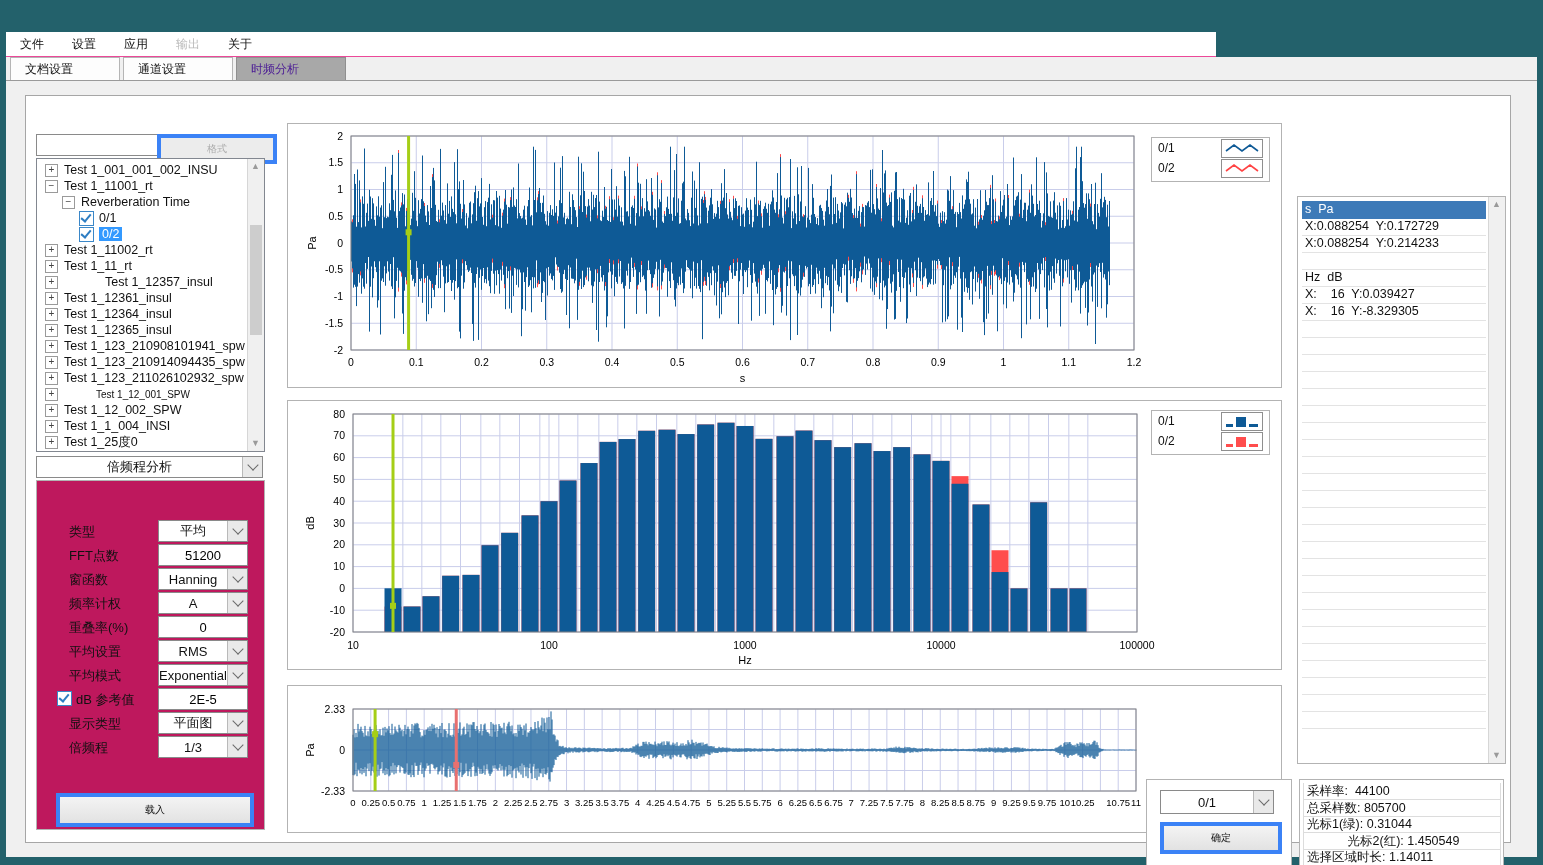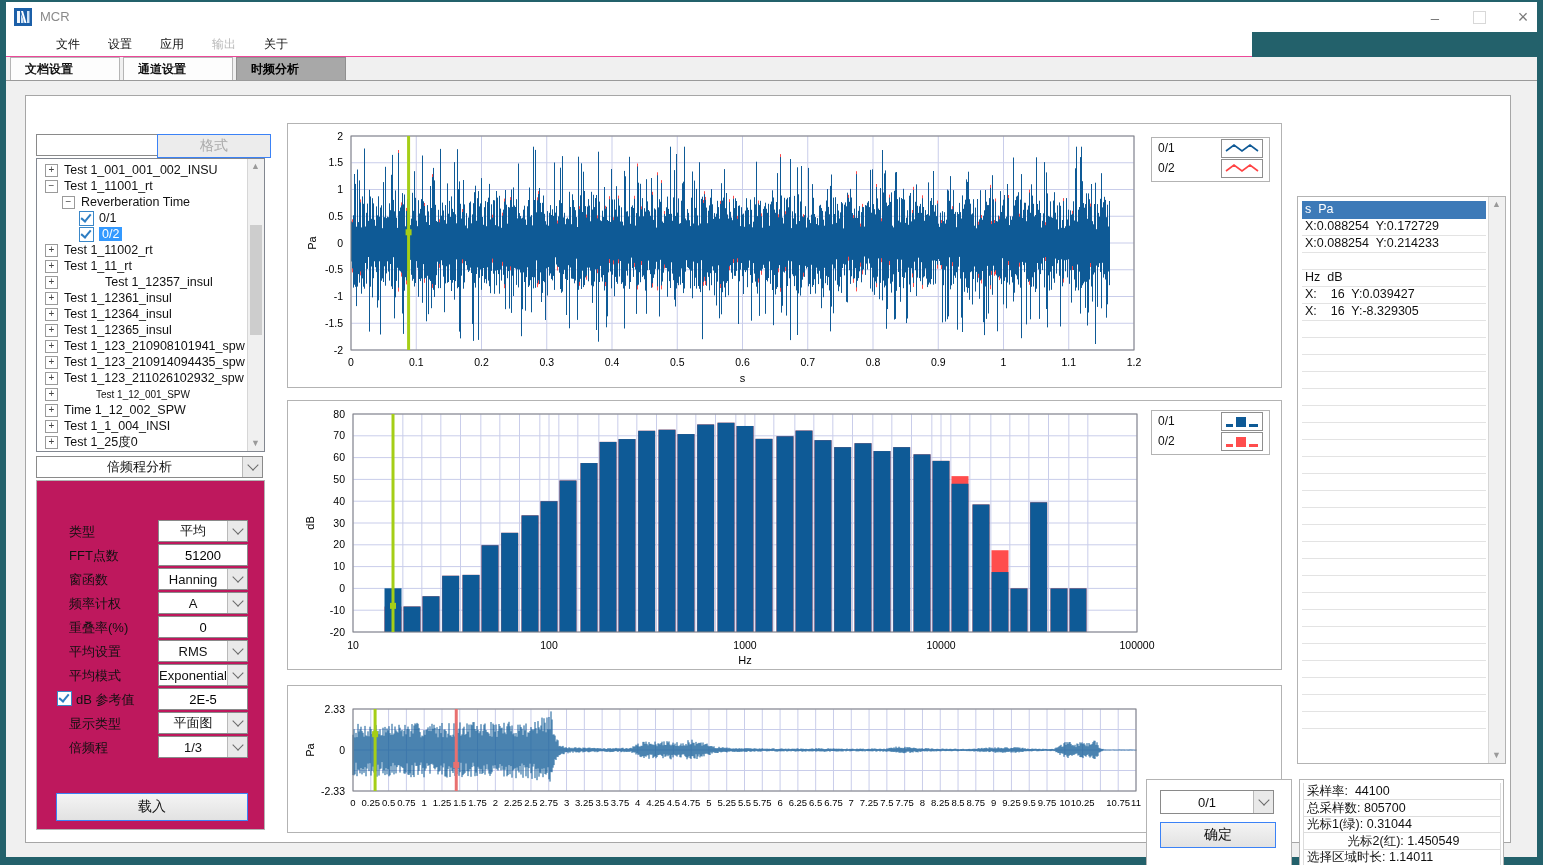--- a/index.html
+++ b/index.html
@@ -64,23 +64,6 @@
 <body>
 
 <div id="win">
-  <div id="titlebar" class="abs">
-    <div class="abs" style="left:8px;top:6px;">
-      <svg width="18" height="18">
-          <rect x="0" y="0" width="18" height="18" fill="#1b5fa8"></rect>
-        <path d="M3 15 L3 3 L6 3 L6 15 Z" fill="#fff" opacity="0.95"></path>
-        <path d="M7 15 L7 6 L9.5 12 L9.5 15 Z" fill="#cfe2f5"></path>
-        <path d="M10.5 15 L7 3 L9 3 L12.5 15 Z" fill="#fff"></path>
-        <path d="M13 15 L13 3 L15.5 3 L15.5 15 Z" fill="#cfe2f5"></path>
-        </svg>
-    </div>
-    <span class="abs titletext" style="left:34px;top:7px;">MCR</span>
-    <div class="abs winbtn" style="left:1414px;top:2px;">–</div>
-    <div class="abs winbtn" style="left:1458px;top:2px;">
-      <span style="display:inline-block;width:11px;height:11px;border:1px solid #d8d8d8;"></span>
-    </div>
-    <div class="abs winbtn" style="left:1502px;top:2px;font-size:18px;">×</div>
-  </div>
 
   <div id="menubar" class="abs"><span class="menuitem">文件</span><span class="menuitem">设置</span><span class="menuitem">应用</span><span class="menuitem disabled">输出</span><span class="menuitem">关于</span></div>
   <div id="tabbar" class="abs">

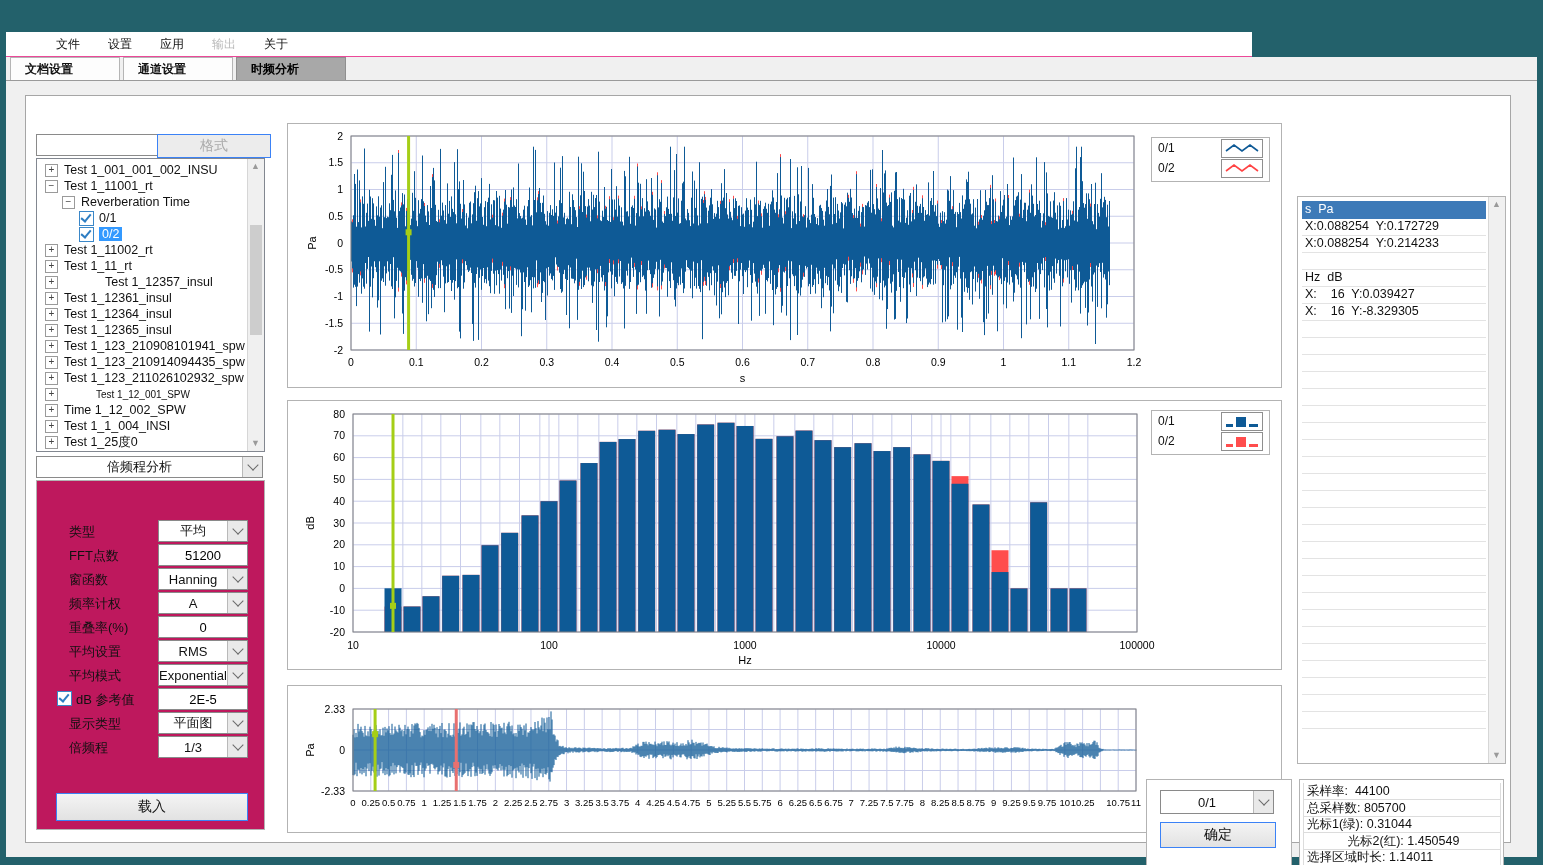--- a/index.html
+++ b/index.html
@@ -9,7 +9,7 @@
   #win{position:absolute;left:0;top:0;width:1543px;height:865px;}
   
   #titlebar{left:6px;top:2px;width:1531px;height:30px;background:#fff;}
-  #menubar{left:6px;top:32px;width:1210px;height:24px;background:#fff;border-bottom:7px solid #ec4899;padding-left:36px;}
+  #menubar{left:6px;top:32px;width:1210px;height:24px;background:#fff;border-bottom:7px solid #ec4899;}
   #tabbar{left:6px;top:57px;width:1531px;height:23px;background:#f0f0f0;border-bottom:1px solid #9a9a9a;font-weight:bold;}
   #content{left:6px;top:81px;width:1531px;height:776px;background:#f0f0f0;}
   #mainpanel{left:19px;top:14px;width:1484px;height:746px;background:#fff;border:1px solid #a6a6a6;}

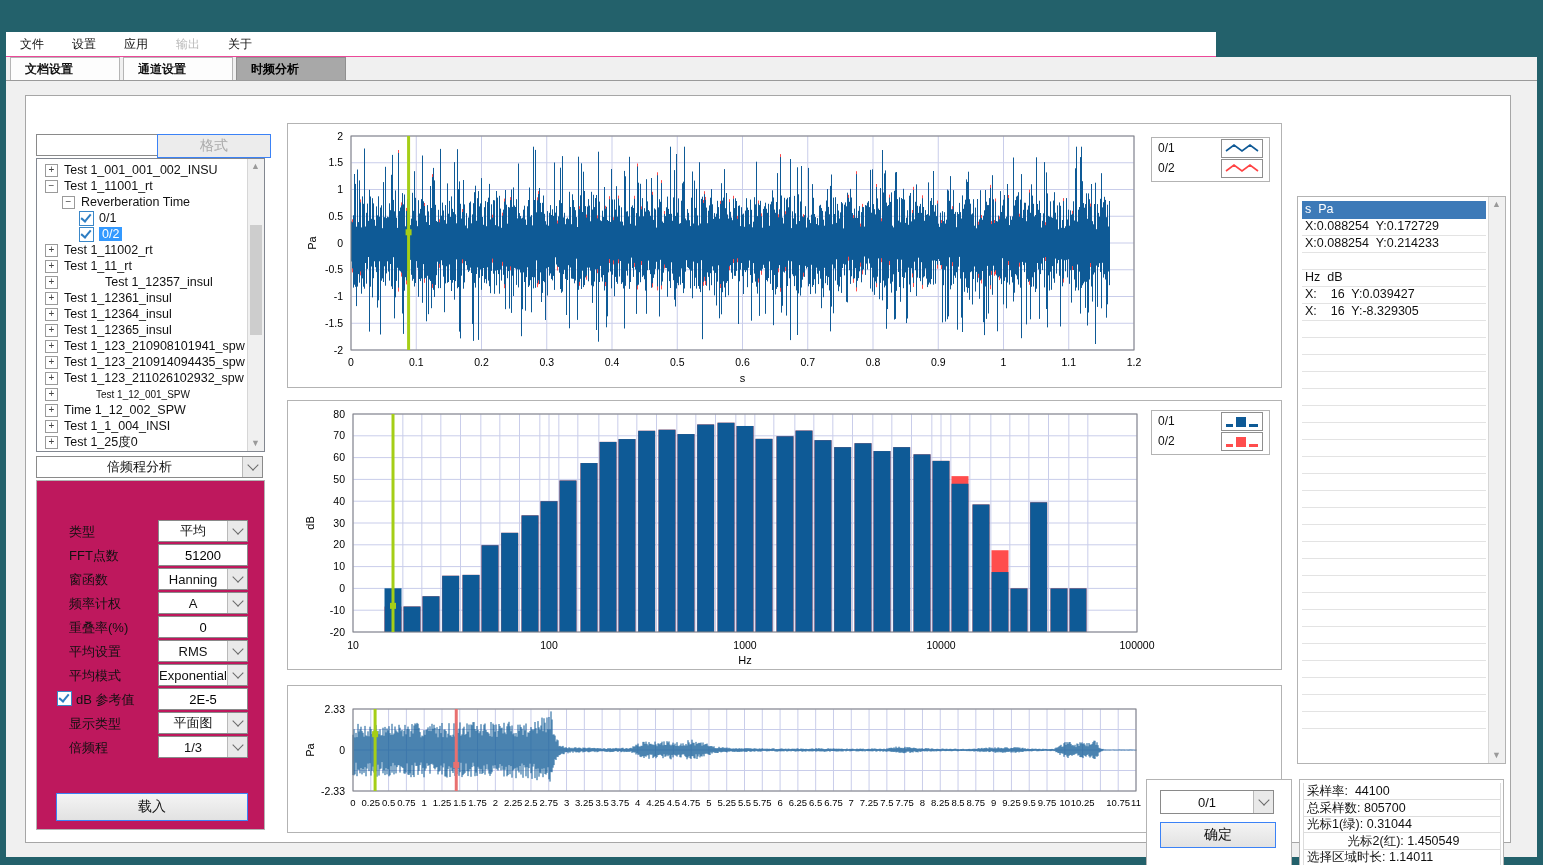--- a/index.html
+++ b/index.html
@@ -10,7 +10,7 @@
   
   #titlebar{left:6px;top:2px;width:1531px;height:30px;background:#fff;}
   #menubar{left:6px;top:32px;width:1210px;height:24px;background:#fff;border-bottom:7px solid #ec4899;}
-  #tabbar{left:6px;top:57px;width:1531px;height:23px;background:#f0f0f0;border-bottom:1px solid #9a9a9a;font-weight:bold;}
+  #tabbar{left:6px;top:57px;width:1531px;height:23px;background:#f0f0f0;border-bottom:1px solid #9a9a9a;}
   #content{left:6px;top:81px;width:1531px;height:776px;background:#f0f0f0;}
   #mainpanel{left:19px;top:14px;width:1484px;height:746px;background:#fff;border:1px solid #a6a6a6;}
   .titletext{color:#8a8a8a;font-size:13px;}

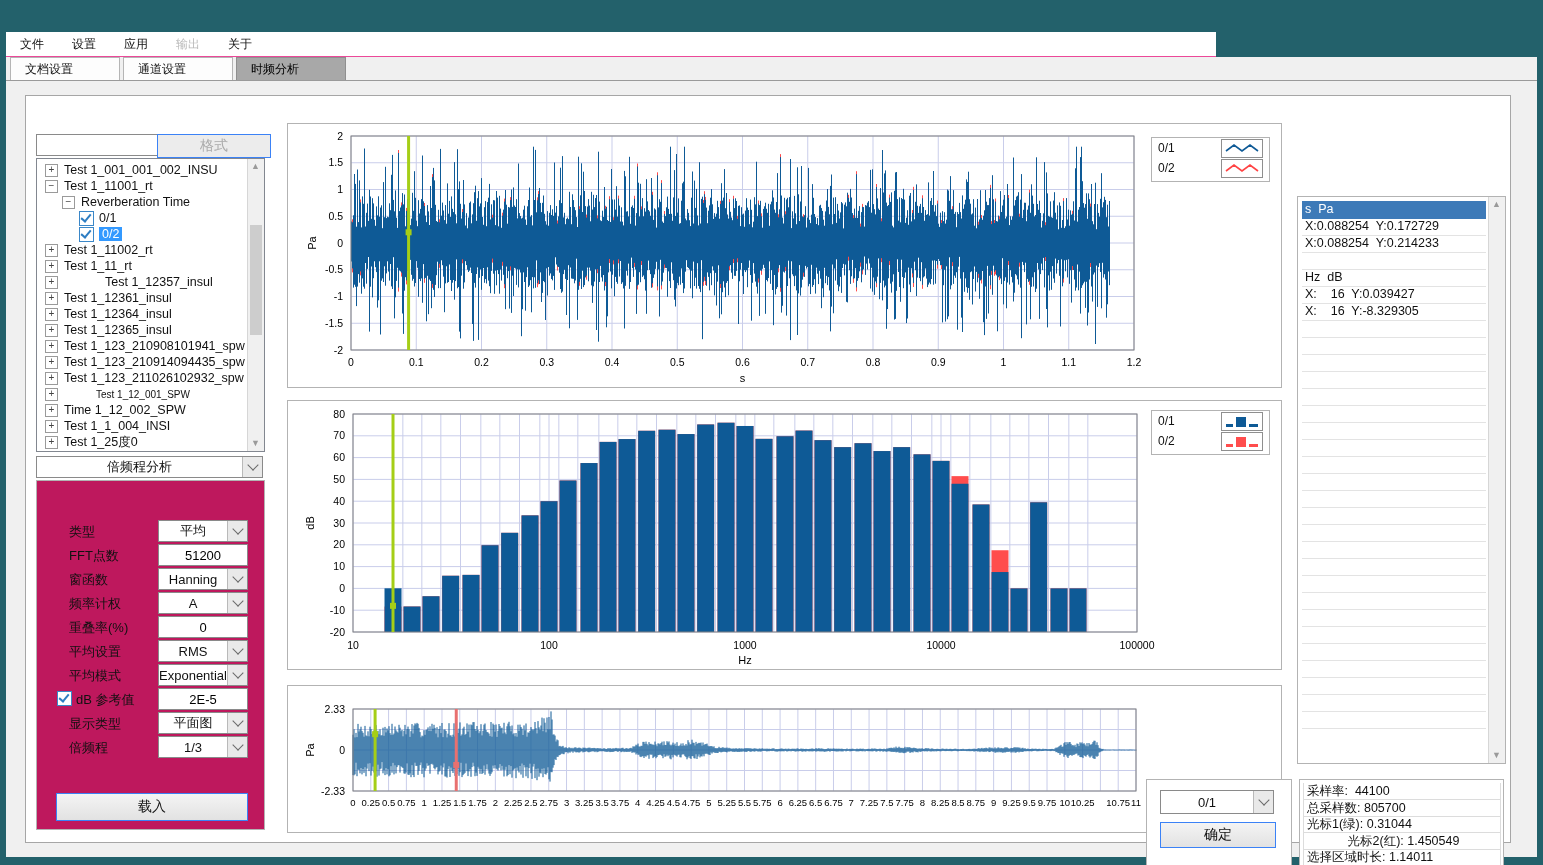--- a/index.html
+++ b/index.html
@@ -18,7 +18,7 @@
   .menuitem{display:inline-block;padding:4px 14px;color:#111;}
   .menuitem.disabled{color:#b9b9b9;}
   .tab{position:absolute;top:0;height:22px;line-height:22px;padding:0 14px;background:#fdfdfd;border:1px solid #b5b5b5;border-bottom:none;width:80px;}
-  .tab.active{background:#a8a8a8;color:#000000;border-color:#8f8f8f;}
+  .tab.active{background:#a8a8a8;color:#4c1d95;border-color:#8f8f8f;}
   
   .select{background:#fff;border:1px solid #8a8a8a;display:flex;align-items:center;box-sizing:border-box;}
   .select .val{flex:1;text-align:center;overflow:hidden;white-space:nowrap;}

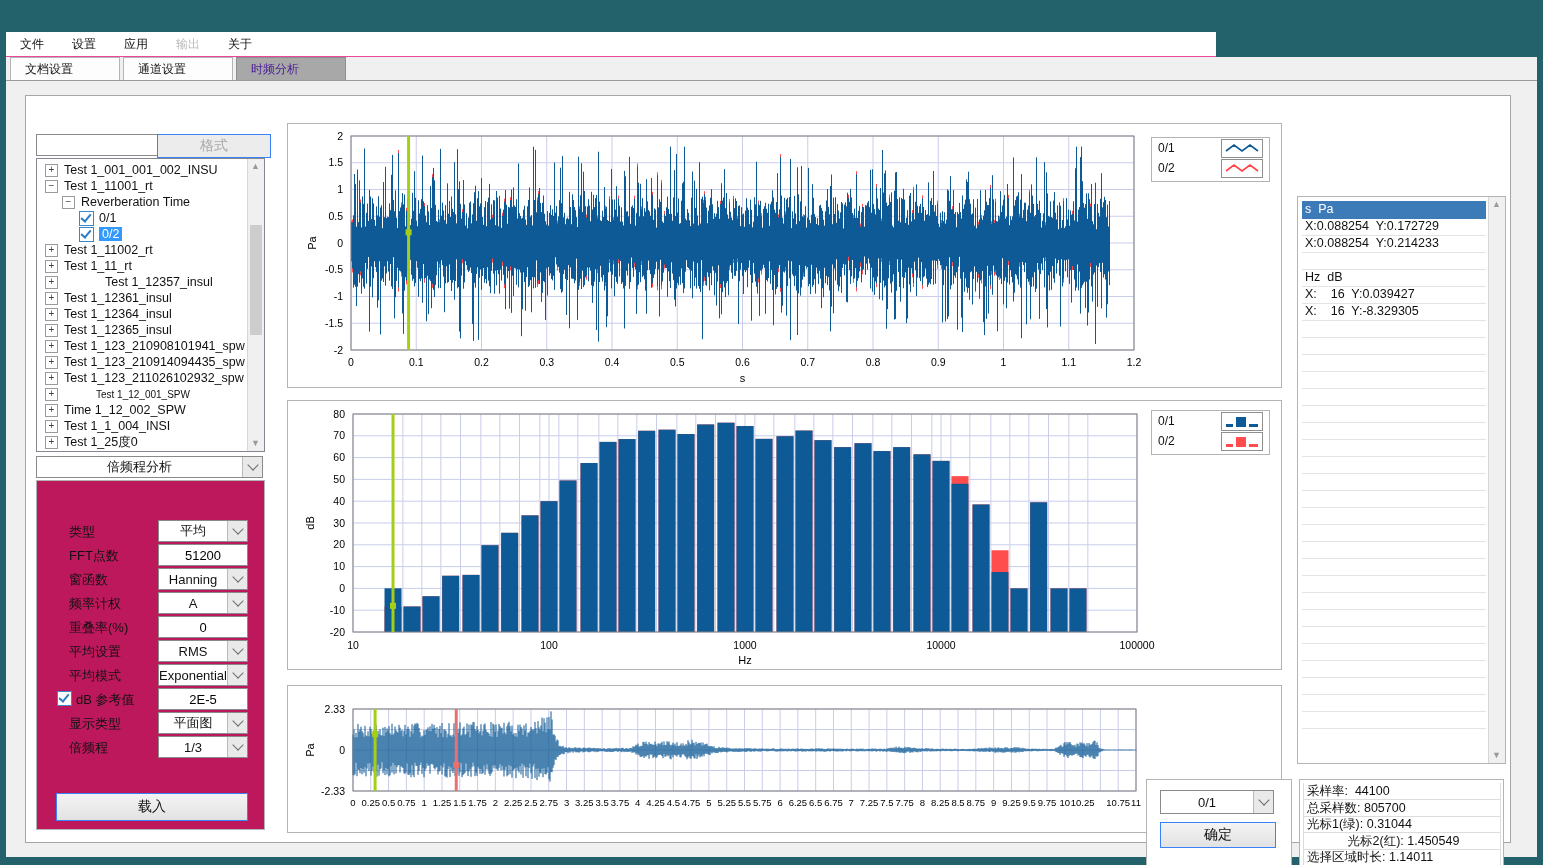--- a/index.html
+++ b/index.html
@@ -25,7 +25,7 @@
   .arrowbox{width:19px;align-self:stretch;background:#e9e9e9;border-left:1px solid #b9b9b9;display:flex;align-items:center;justify-content:center;}
   .chev{width:7px;height:7px;border-right:1.6px solid #6a6a6a;border-bottom:1.6px solid #6a6a6a;transform:rotate(45deg);margin-top:-4px;}
   .textinput{background:#fff;border:1px solid #8a8a8a;box-sizing:border-box;text-align:center;line-height:20px;}
-  .btn{background:linear-gradient(#f4f4f4,#e2e2e2);border:1px solid #3b82f6;display:flex;align-items:center;justify-content:center;font-size:14px;}
+  .btn{background:linear-gradient(#f4f4f4,#e2e2e2);border:4px solid #3b82f6;display:flex;align-items:center;justify-content:center;font-size:10px;}
   .btn.disabled{color:#ababab;background:#ececec;}
   #treebox{left:36px;top:158px;width:227px;height:292px;background:#fff;border:1px solid #828790;overflow:hidden;}
   .trow{height:16px;display:flex;align-items:center;white-space:nowrap;}

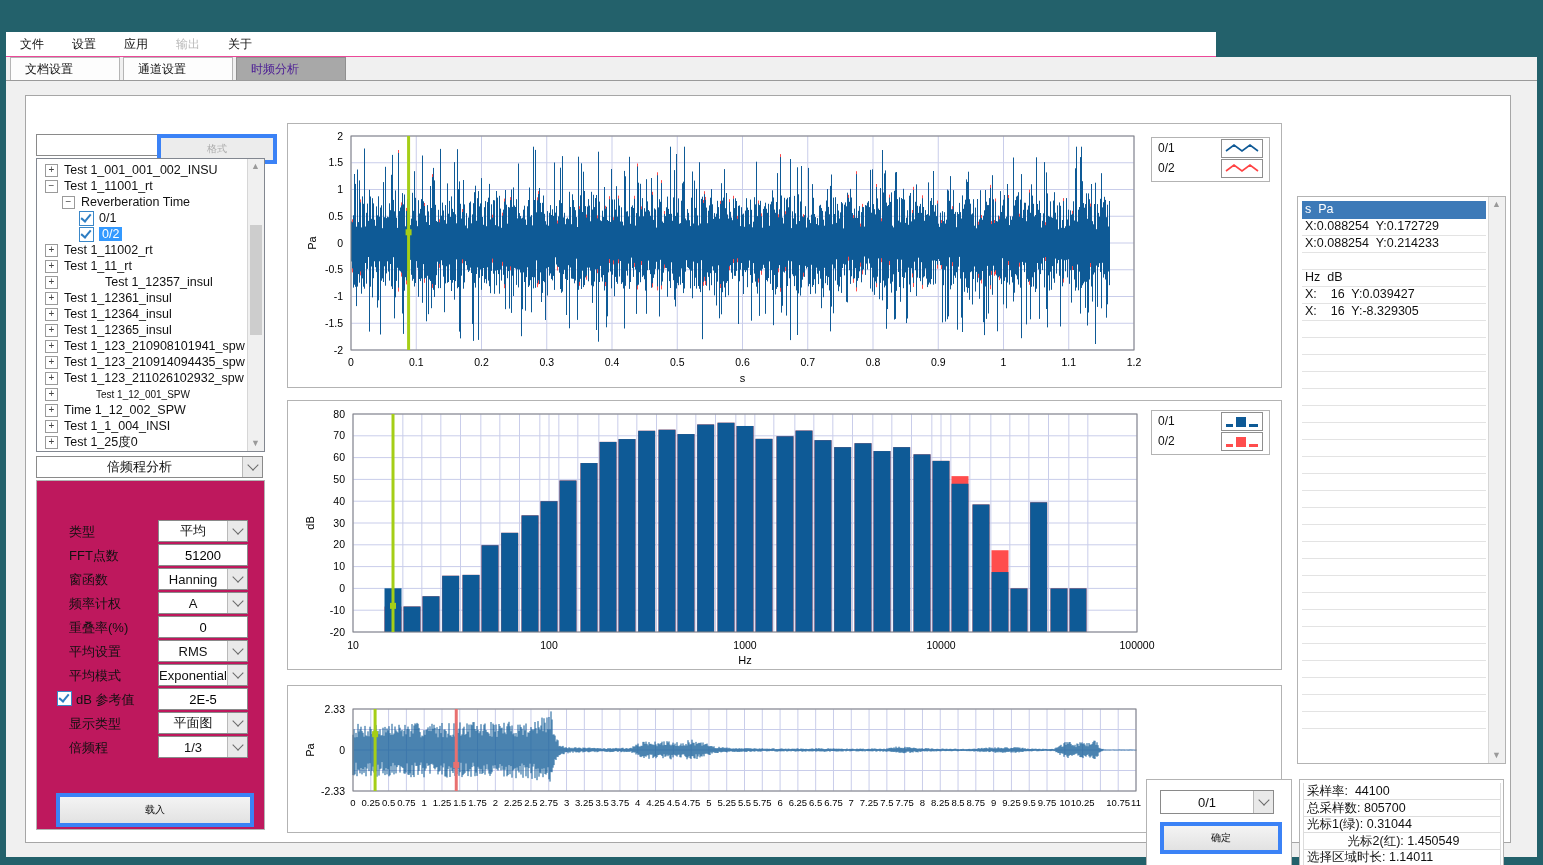--- a/index.html
+++ b/index.html
@@ -158,7 +158,7 @@
           <div class="trow">
             <span style="flex: 0 0 auto; width: 8px;"></span>
             <span class="expander">+</span>
-            <span style="font-size: 12.5px;">Time 1_12_002_SPW</span>
+            <span style="font-size: 12.5px;">Test 1_12_002_SPW</span>
           </div>
           <div class="trow">
             <span style="flex: 0 0 auto; width: 8px;"></span>

